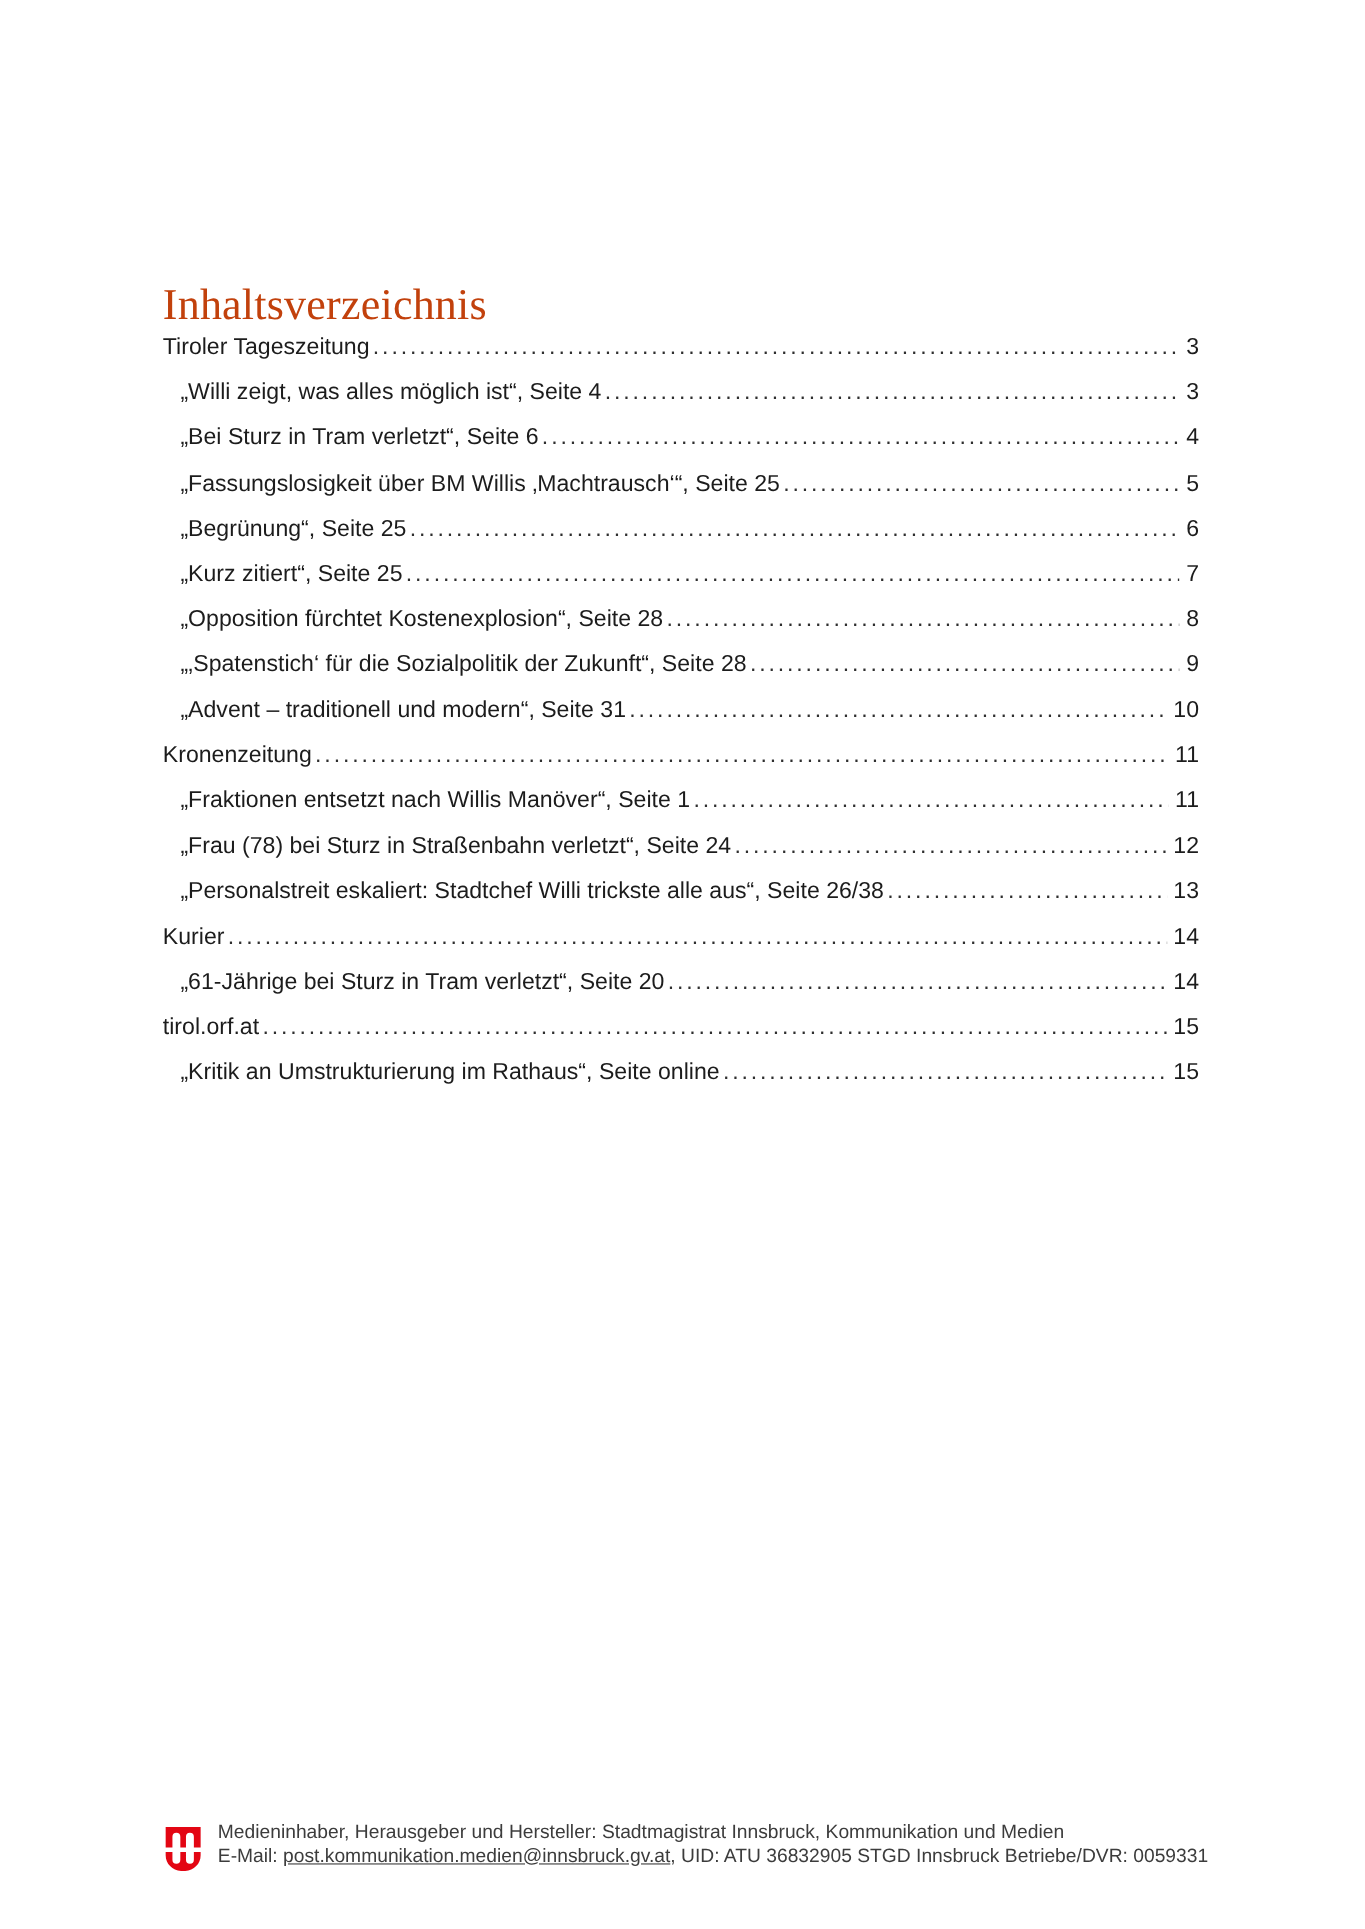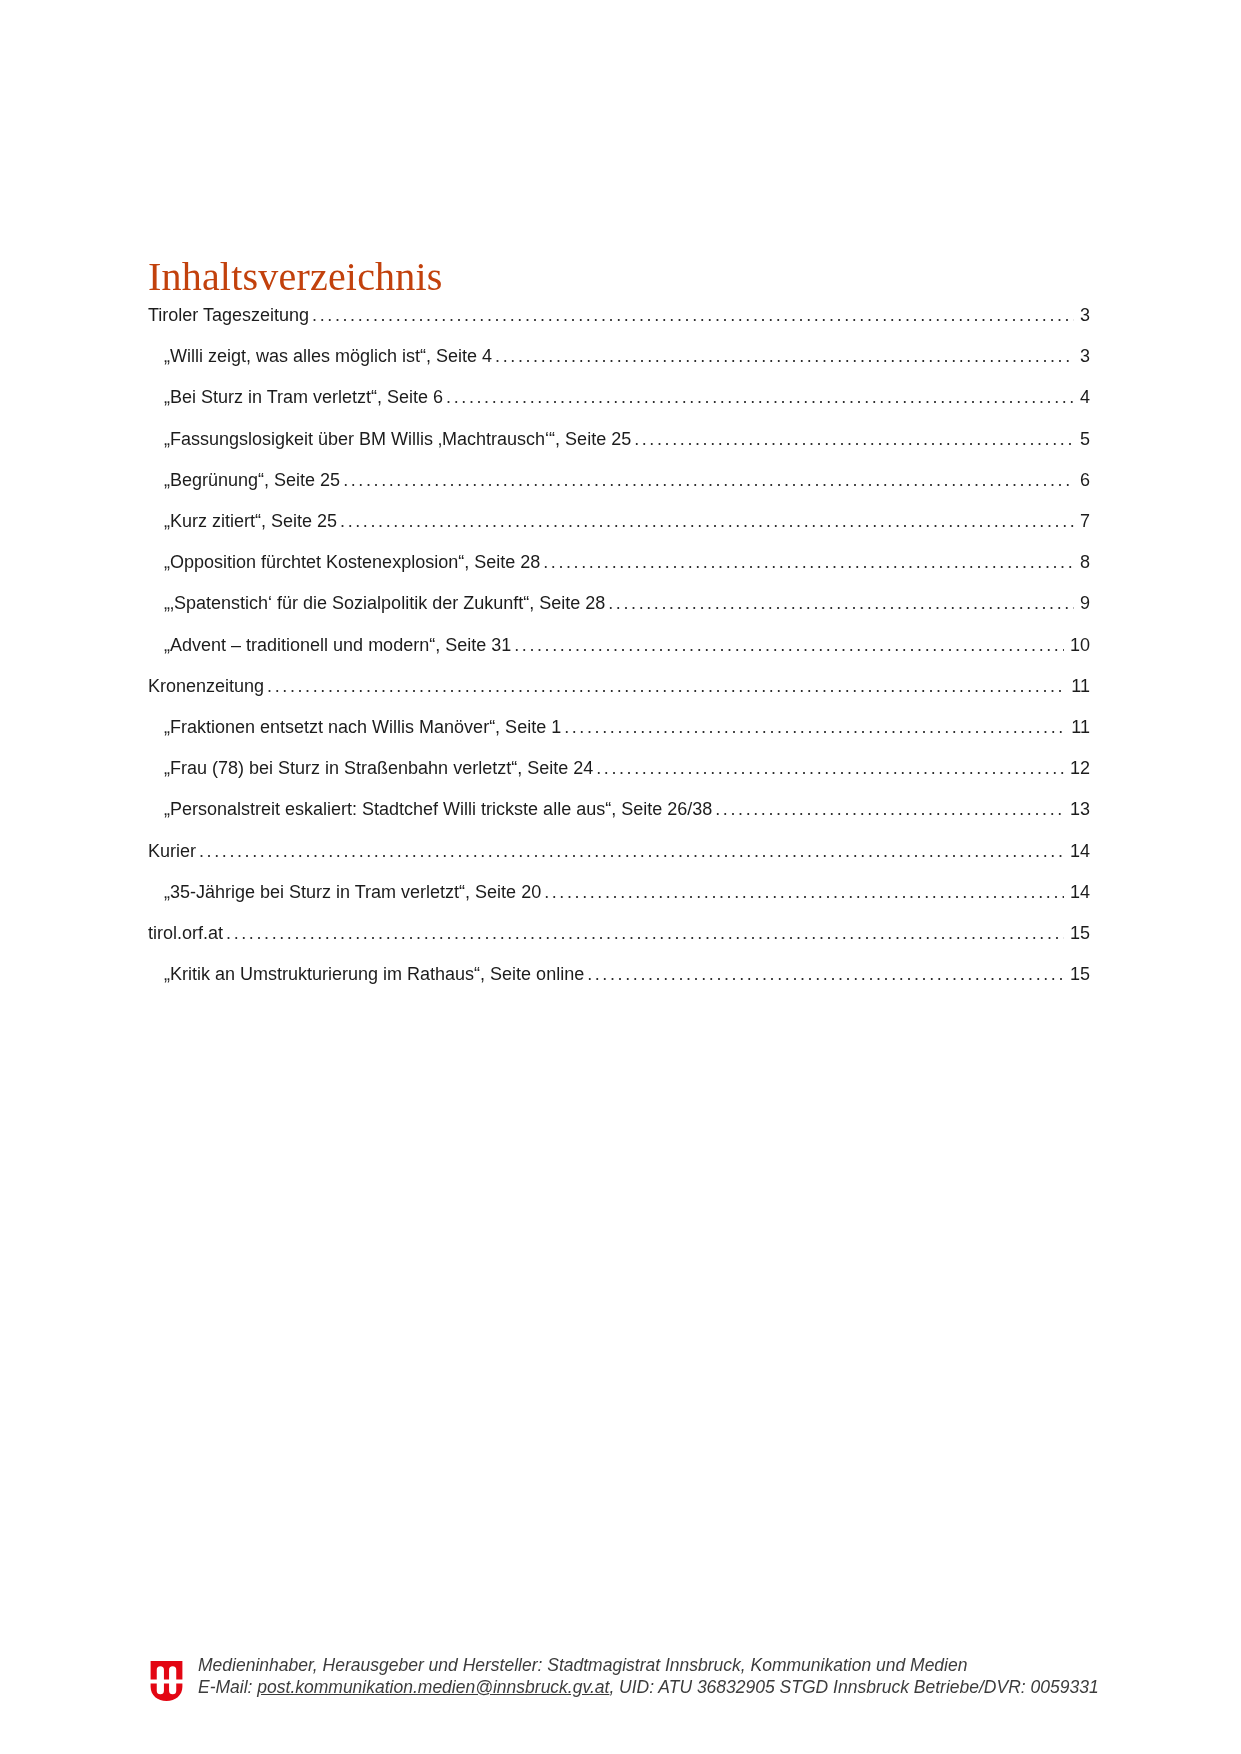--- a/index.html
+++ b/index.html
@@ -30,7 +30,7 @@
     display:flex;
     align-items:flex-end;
     line-height:41.2px;
-    font-size:18px;
+    font-size:21px;
     color:#1c1c1c;
     white-space:nowrap;
   }

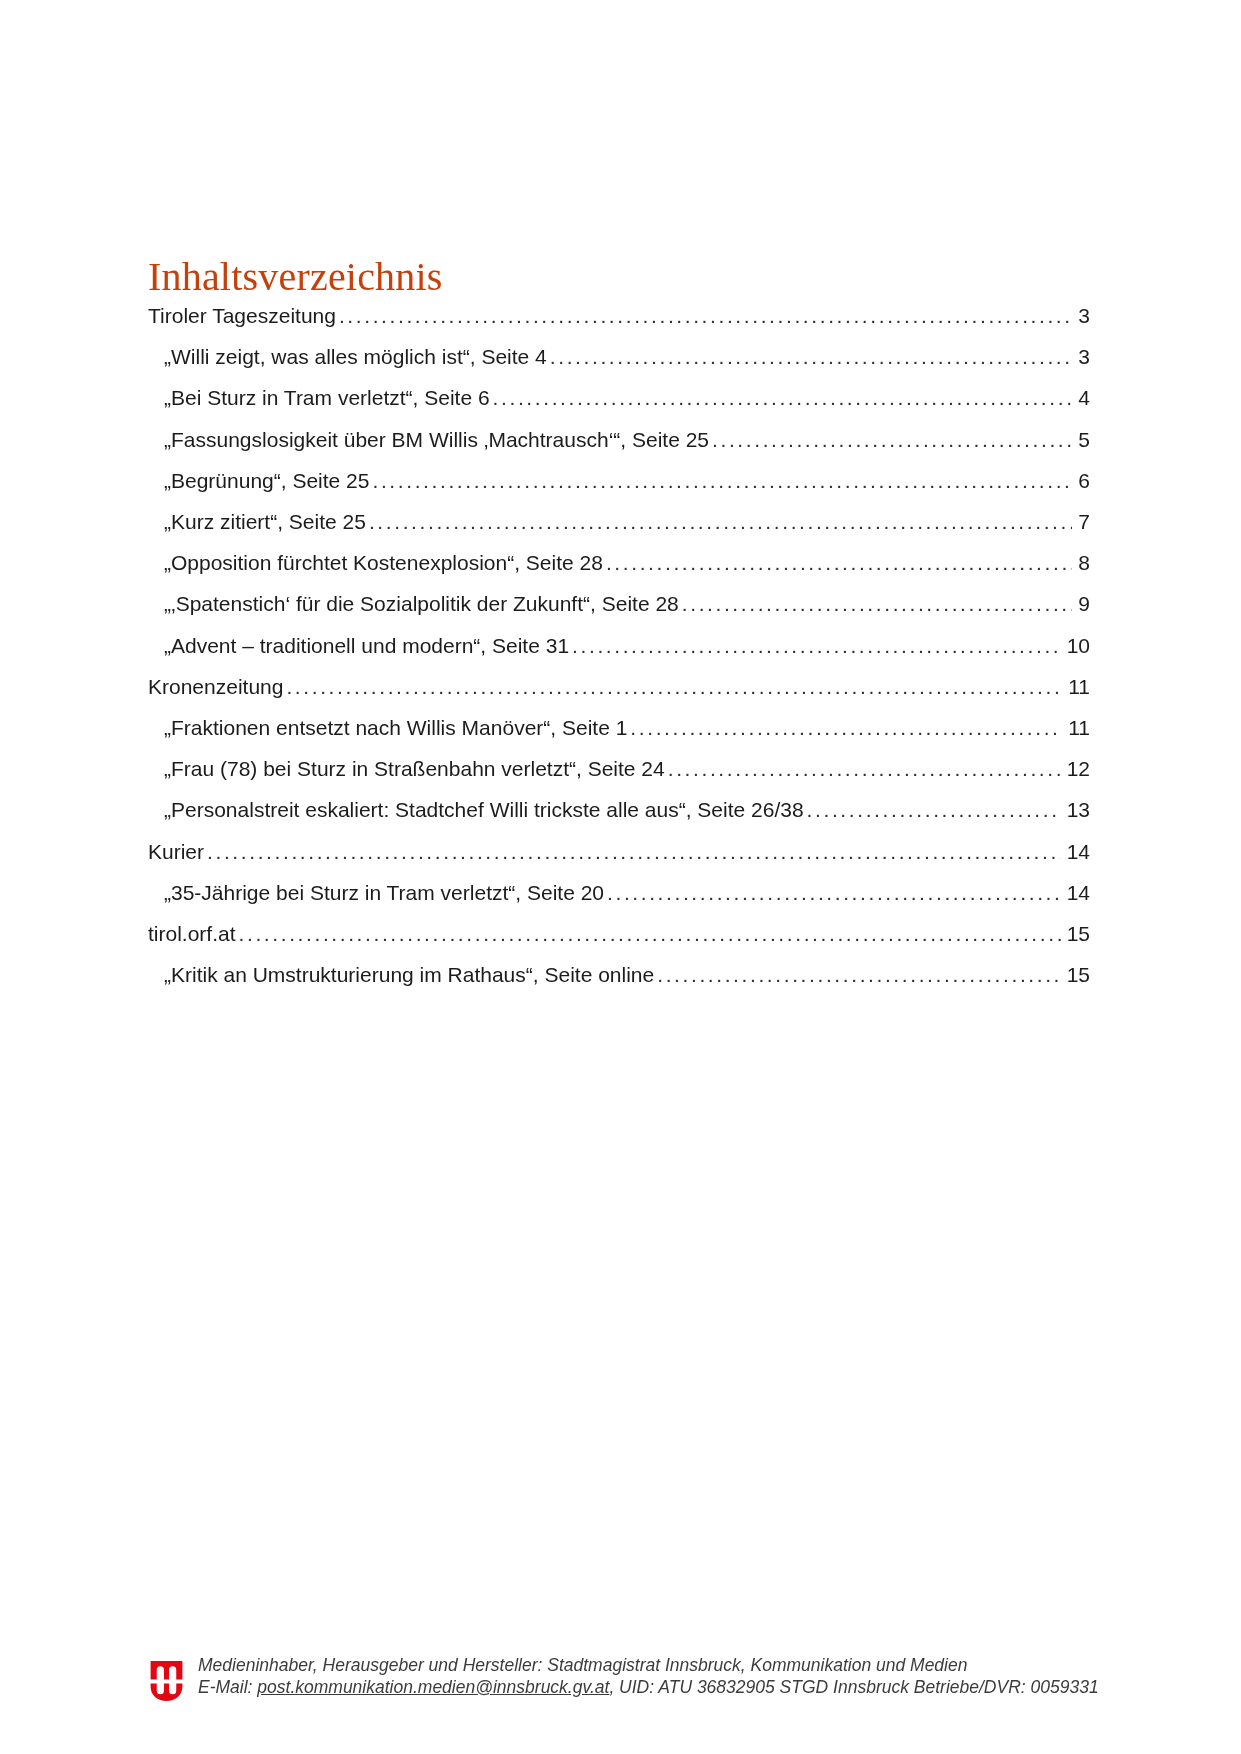--- a/index.html
+++ b/index.html
@@ -144,7 +144,7 @@
       <span class="pg">14</span>
     </div>
     <div class="toc-row lvl2">
-      <span class="lbl">„35-Jährige bei Sturz in Tram verletzt“, Seite 20</span>
+      <span class="lbl">„61-Jährige bei Sturz in Tram verletzt“, Seite 20</span>
       <span class="dots">..........................................................................................................................................................................</span>
       <span class="pg">14</span>
     </div>

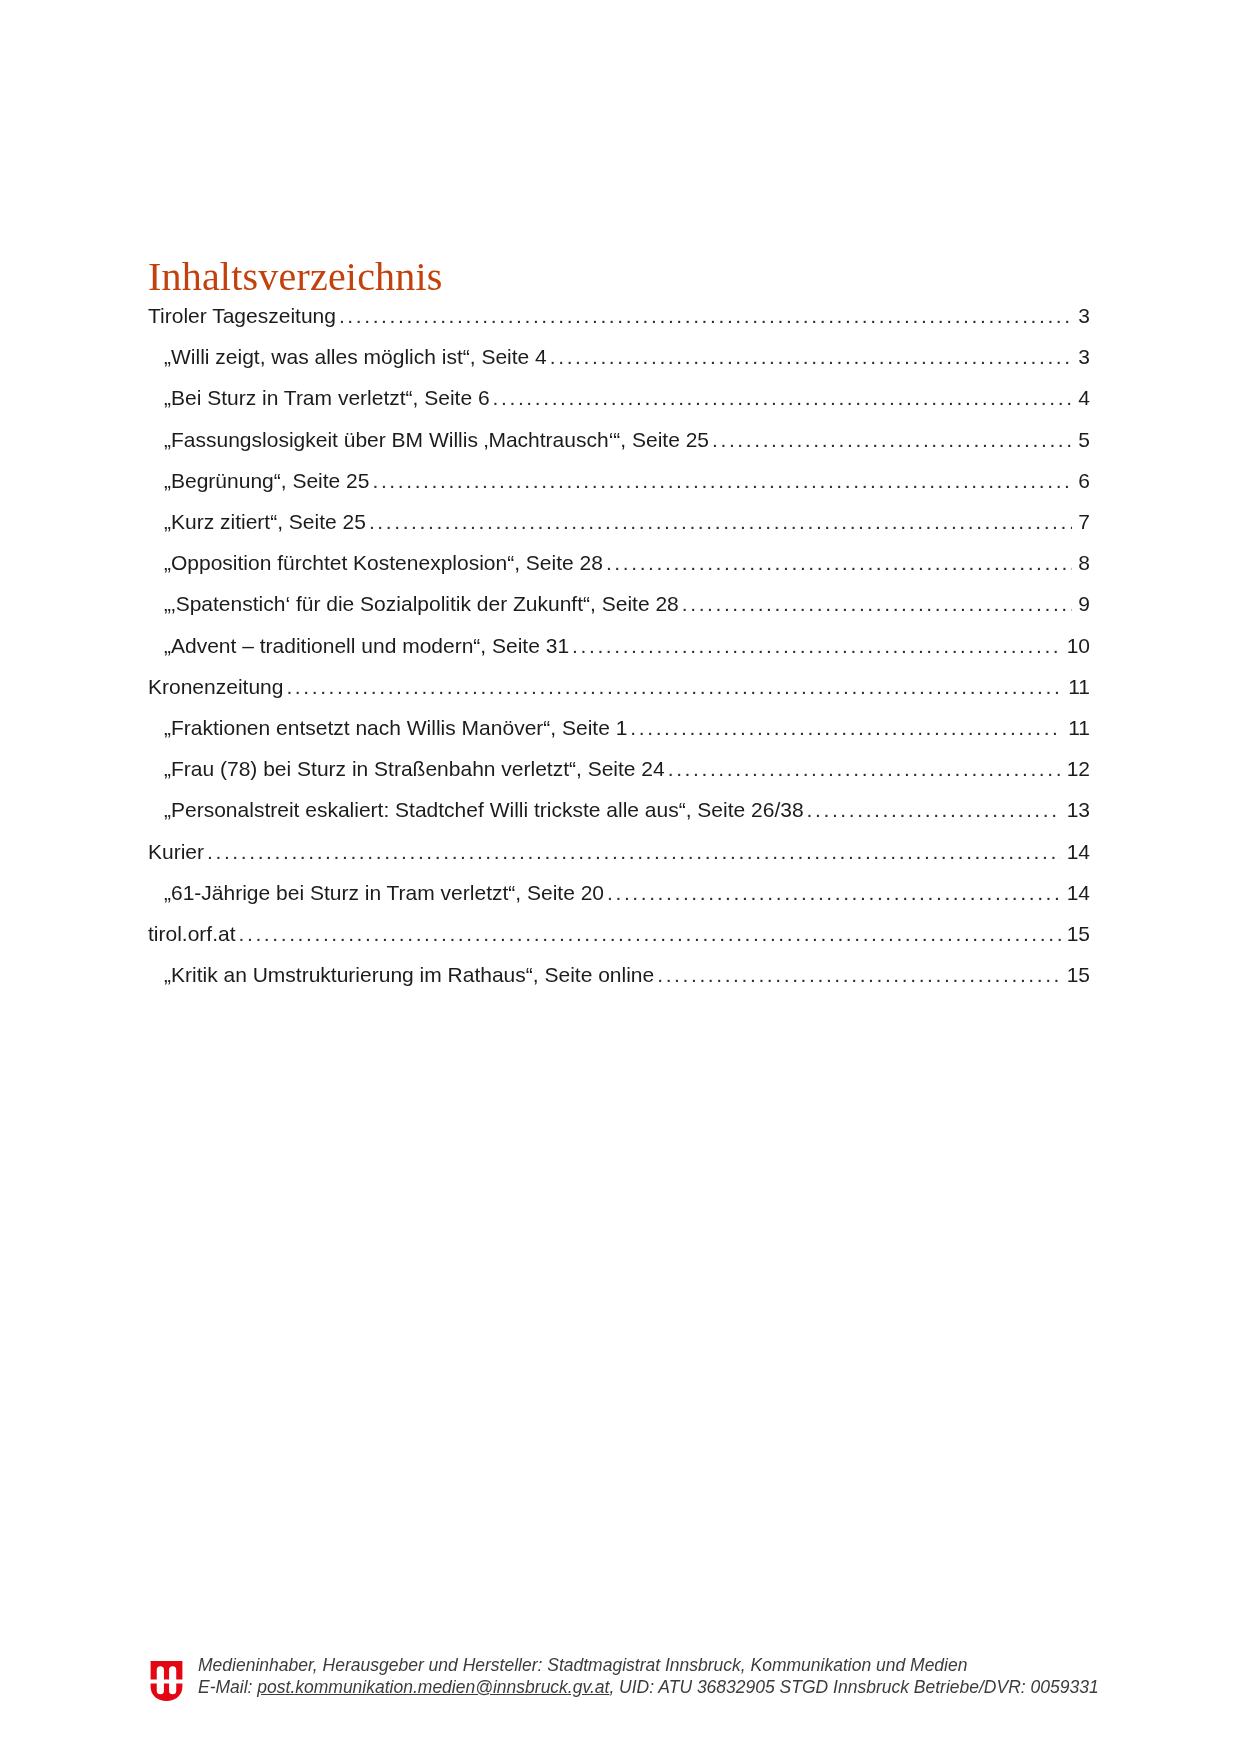--- a/index.html
+++ b/index.html
@@ -52,7 +52,6 @@
     display:flex;
     align-items:flex-start;
     gap:15px;
-    font-style:italic;
   }
   .footer .logo{flex:0 0 auto;margin-top:6px;}
   .footer .ftext{

